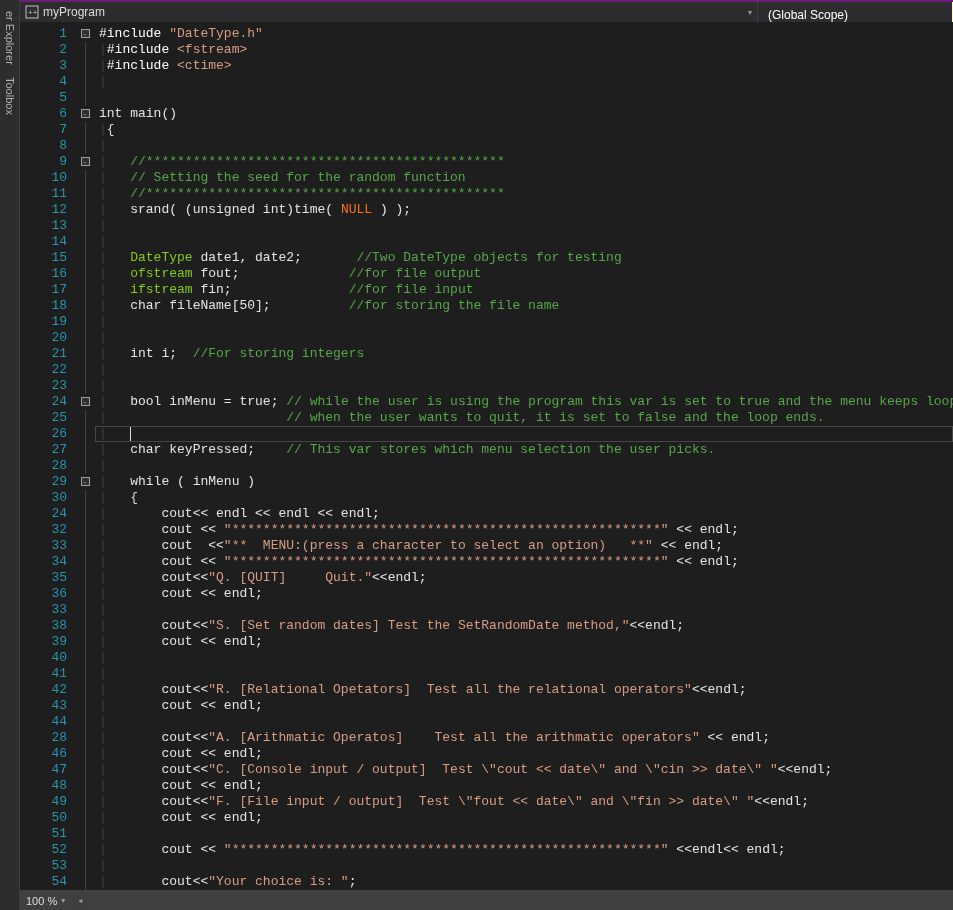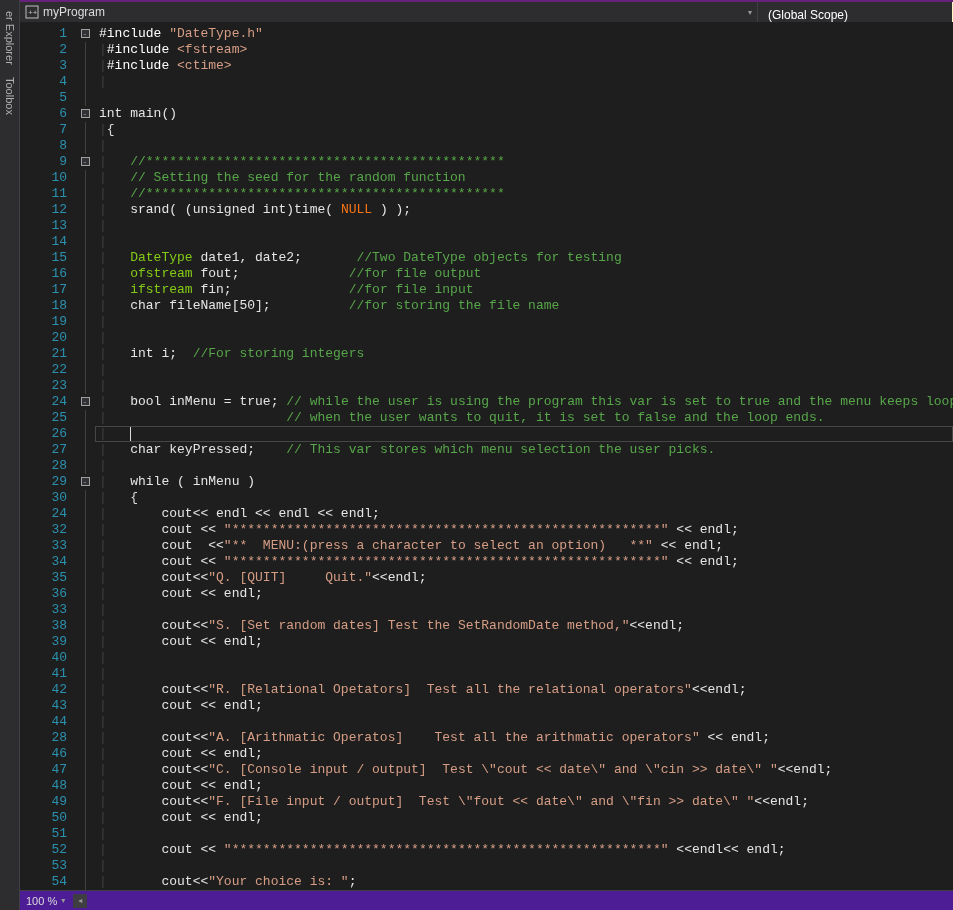--- a/index.html
+++ b/index.html
@@ -170,7 +170,7 @@
       left: 20px;
       right: 0;
       height: 20px;
-      background: #4c1d95;
+      background: #404040;
       display: flex;
       align-items: center;
       padding: 0 6px;

